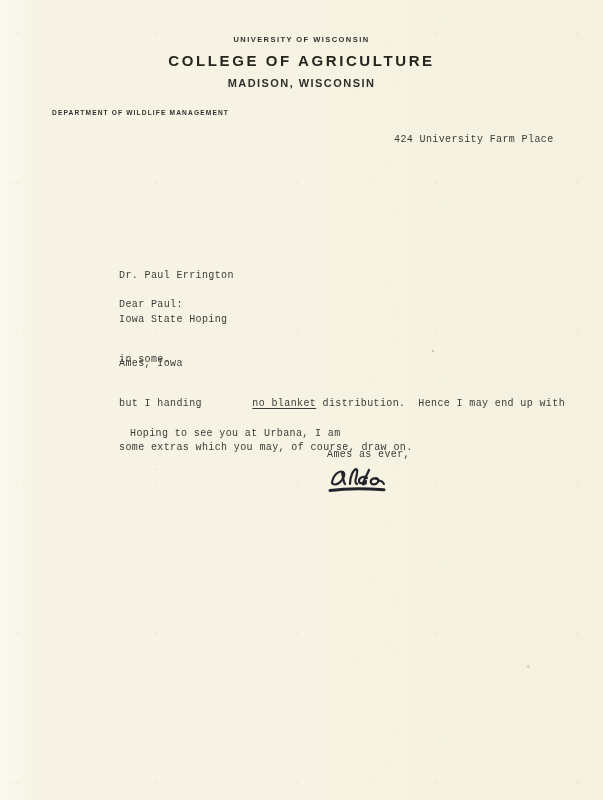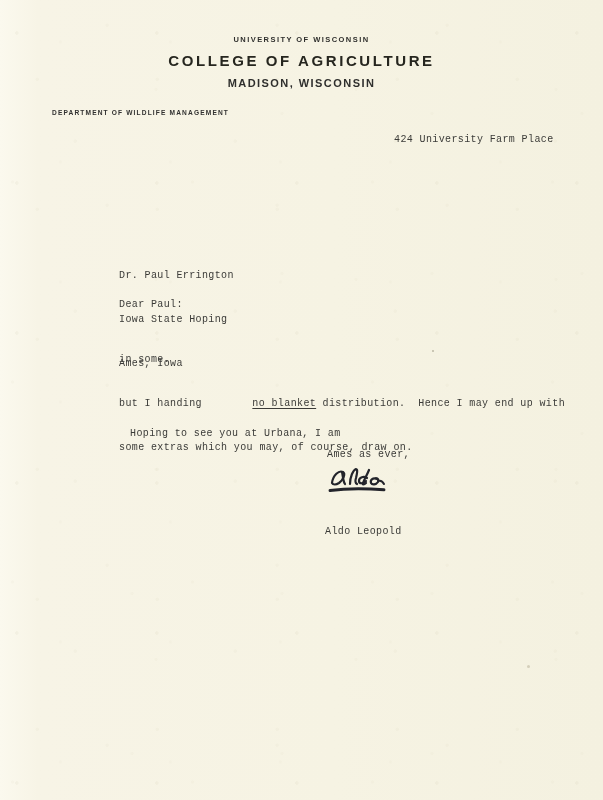--- a/index.html
+++ b/index.html
@@ -229,7 +229,6 @@
   </div>
 
   <div class="sigblock tw">
-    <div>Aldo Leopold</div>
   </div>
 
 </div>

